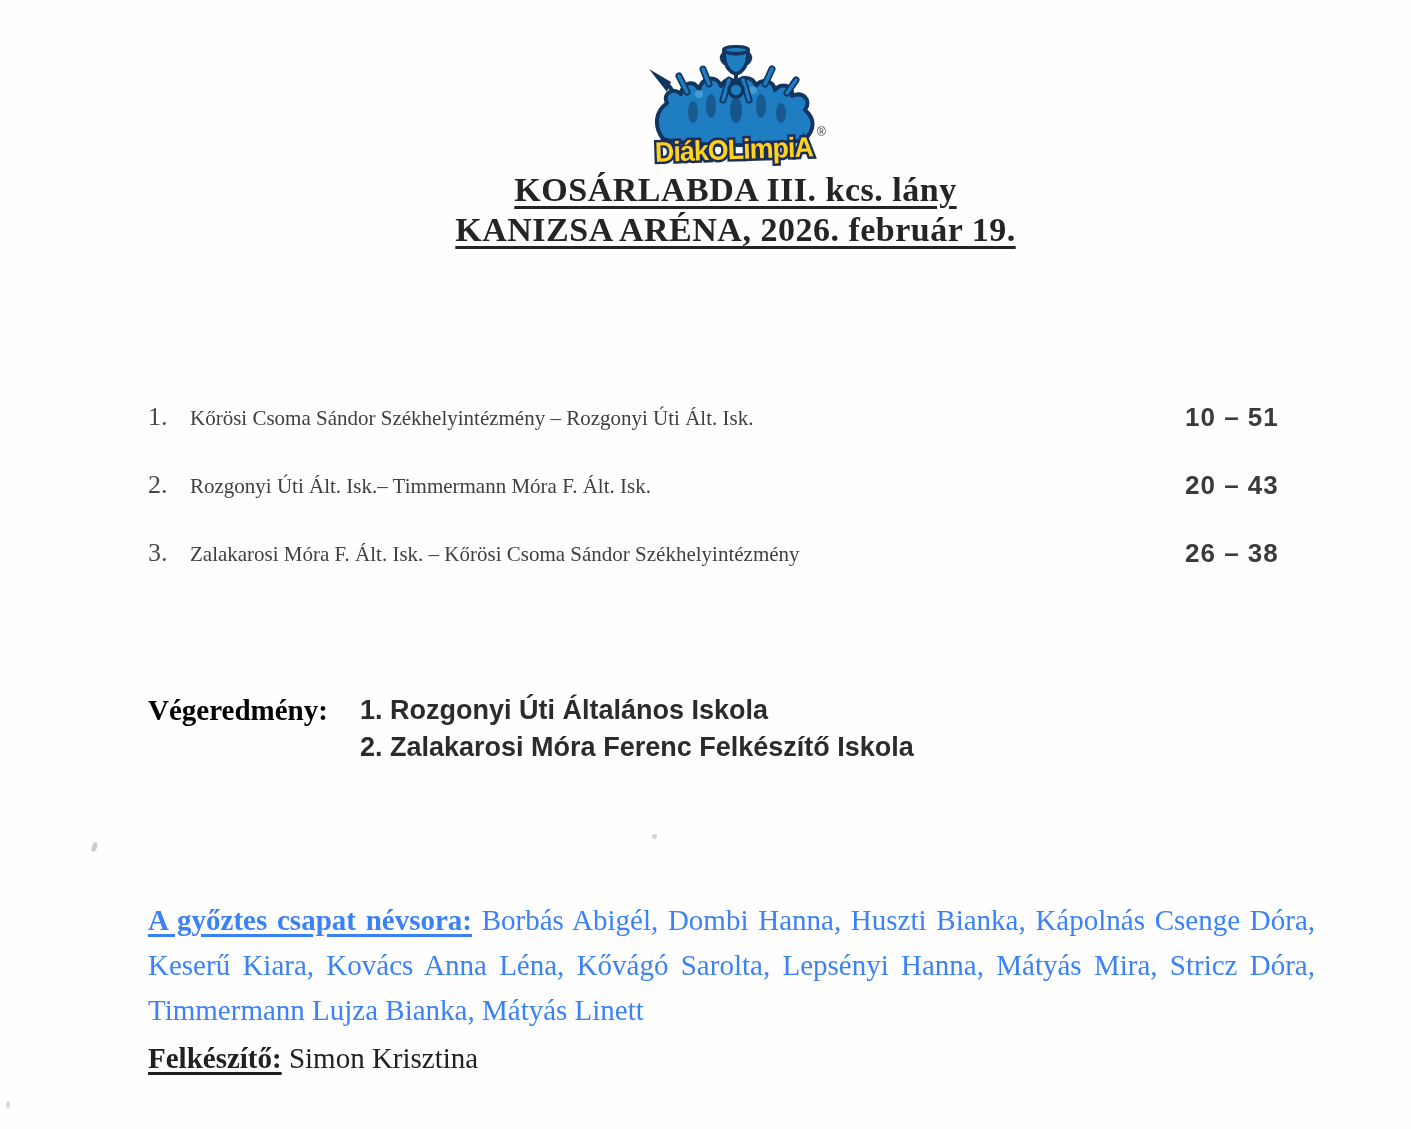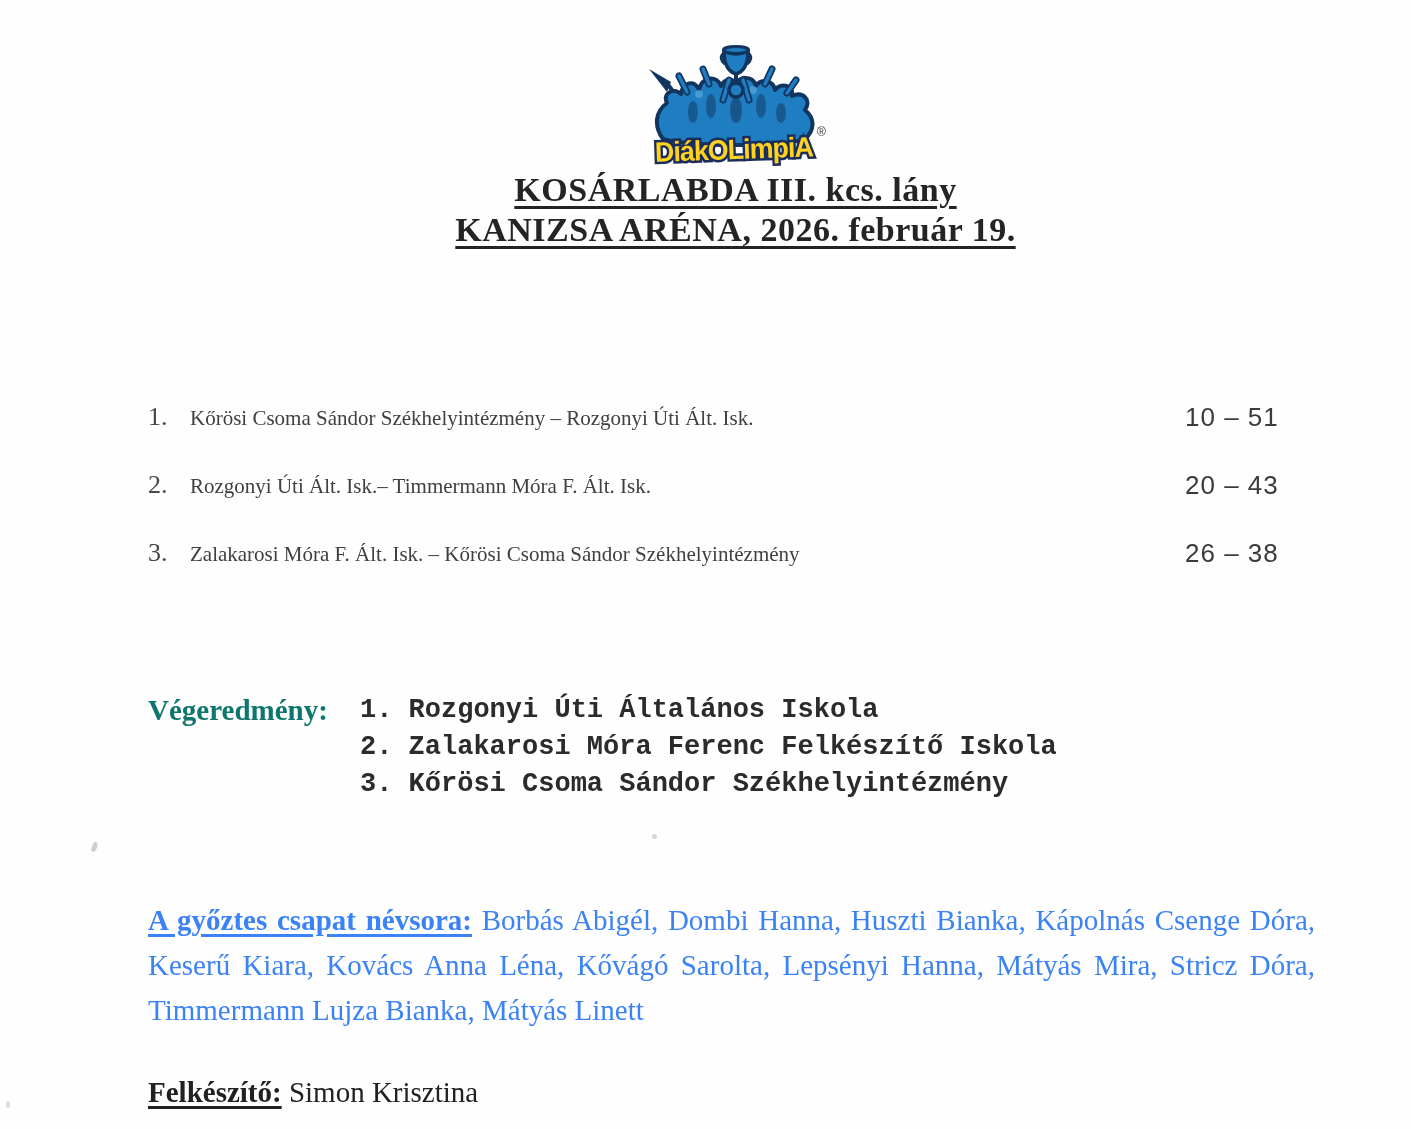--- a/index.html
+++ b/index.html
@@ -85,7 +85,7 @@
     left: 1037px;
     top: 0;
     font-family: "Liberation Sans", sans-serif;
-    font-weight: normal;
+    font-weight: bold;
     font-size: 26px;
     color: #3b3b3b;
     letter-spacing: 1px;

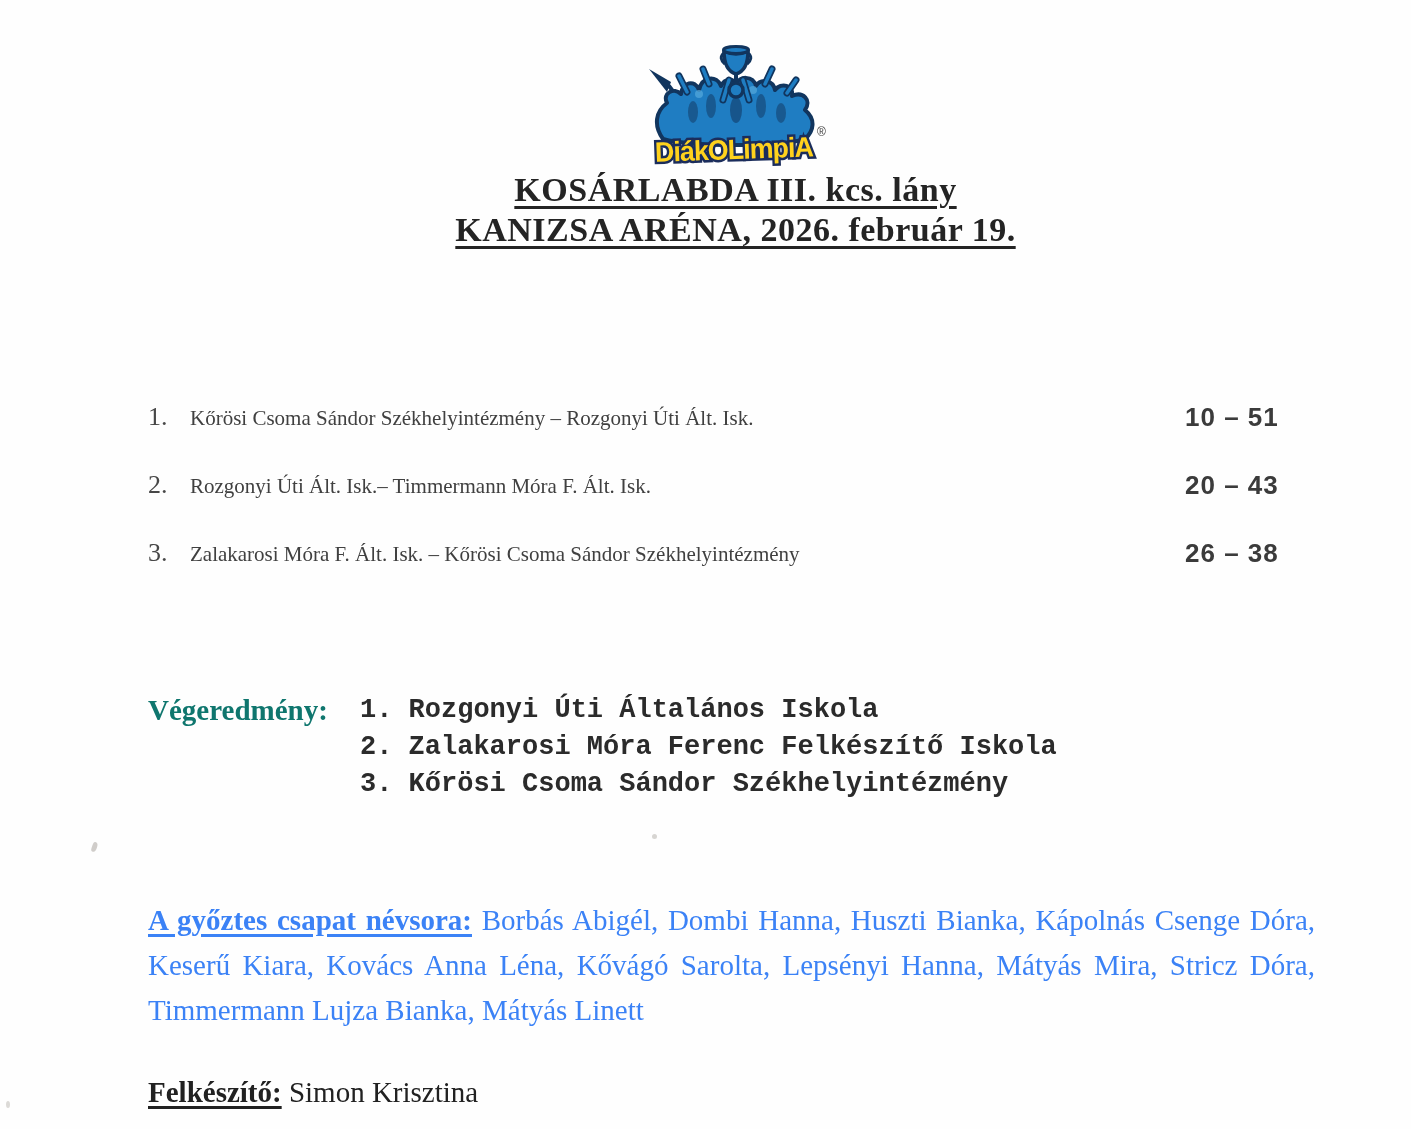--- a/index.html
+++ b/index.html
@@ -105,7 +105,7 @@
     font-weight: bold;
     font-size: 29px;
     line-height: 37px;
-    color: #0f766e;
+    color: #000000;
   }
   .ranking-list {
     font-family: Liberation Mono, monospace;

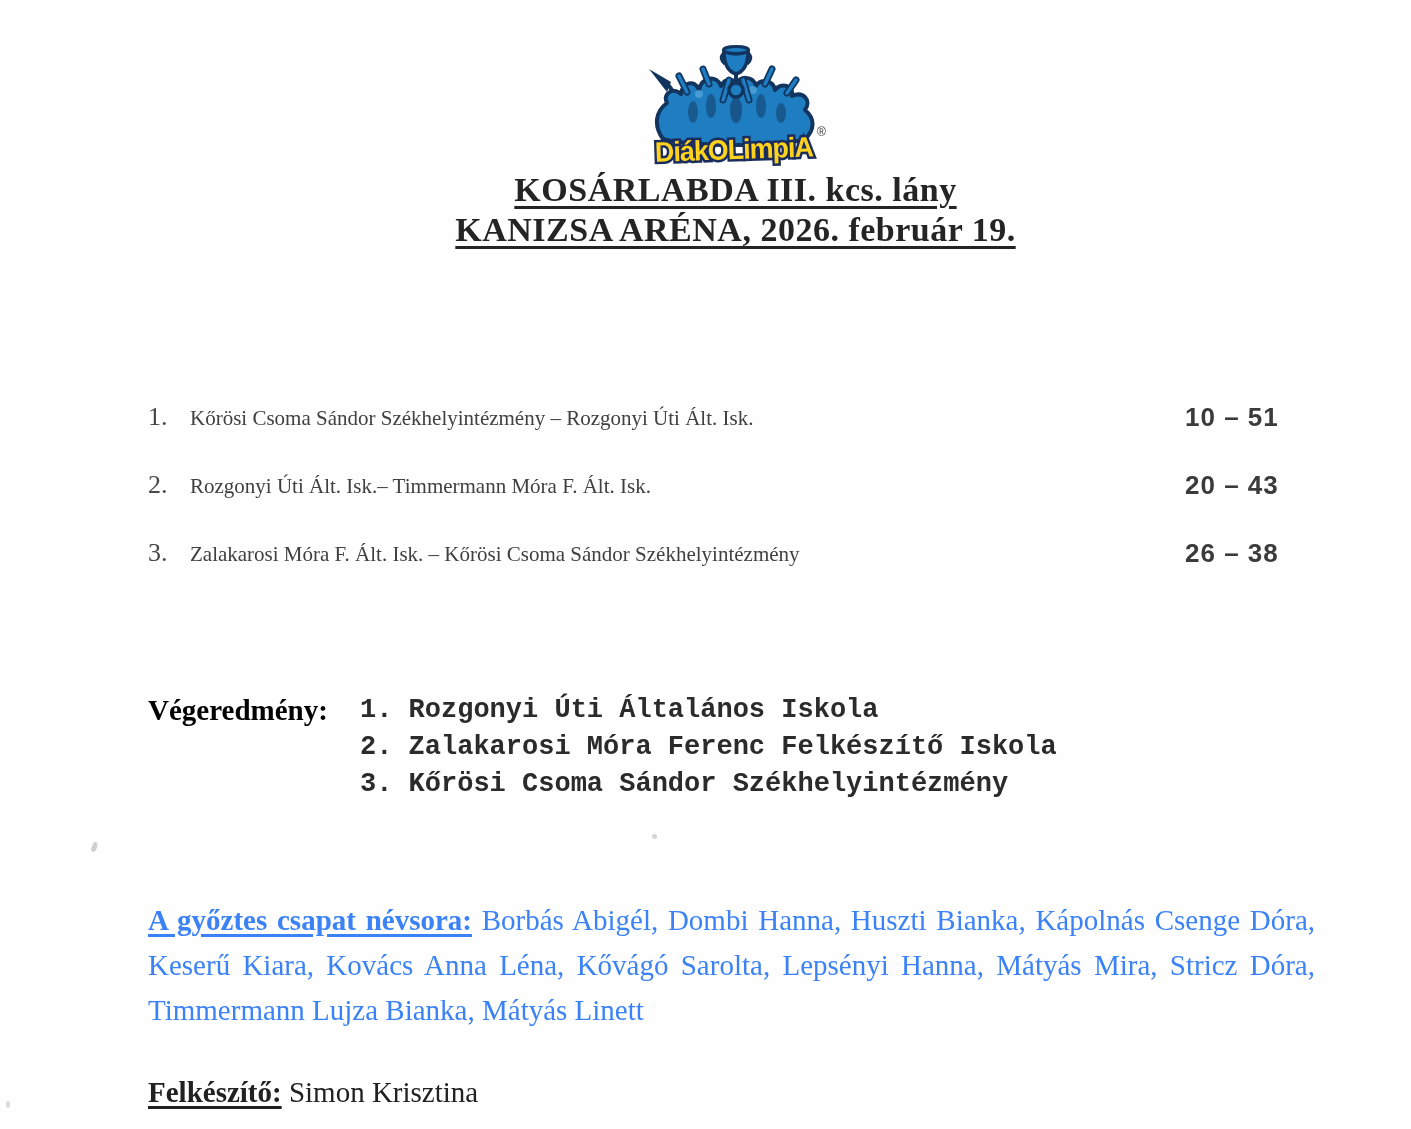--- a/index.html
+++ b/index.html
@@ -108,7 +108,7 @@
     color: #000000;
   }
   .ranking-list {
-    font-family: Liberation Mono, monospace;
+    font-family: Liberation Sans, sans-serif;
     font-weight: bold;
     font-size: 27px;
     line-height: 37px;

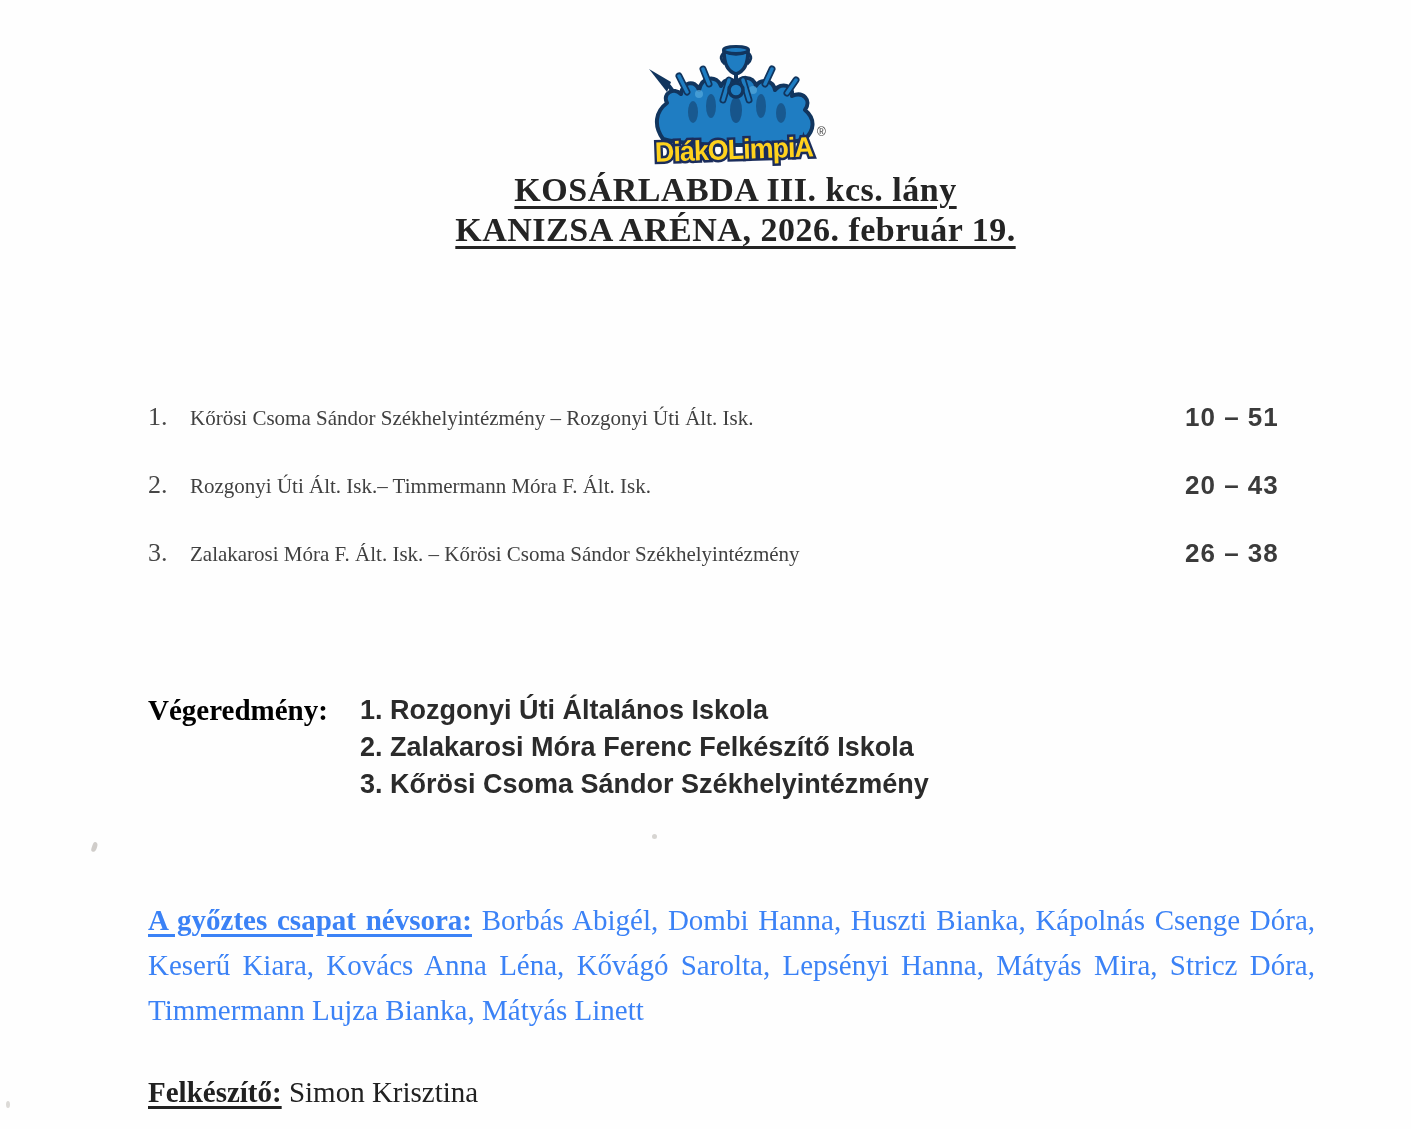--- a/index.html
+++ b/index.html
@@ -257,7 +257,6 @@
     <div class="ranking-list">
       <div class="ranking-item"><span>1.</span> <span>Rozgonyi Úti Általános Iskola</span></div>
       <div class="ranking-item"><span>2.</span> <span>Zalakarosi Móra Ferenc Felkészítő Iskola</span></div>
-      <div class="ranking-item"><span>3.</span> <span>Kőrösi Csoma Sándor Székhelyintézmény</span></div>
     </div>
   </div>
 

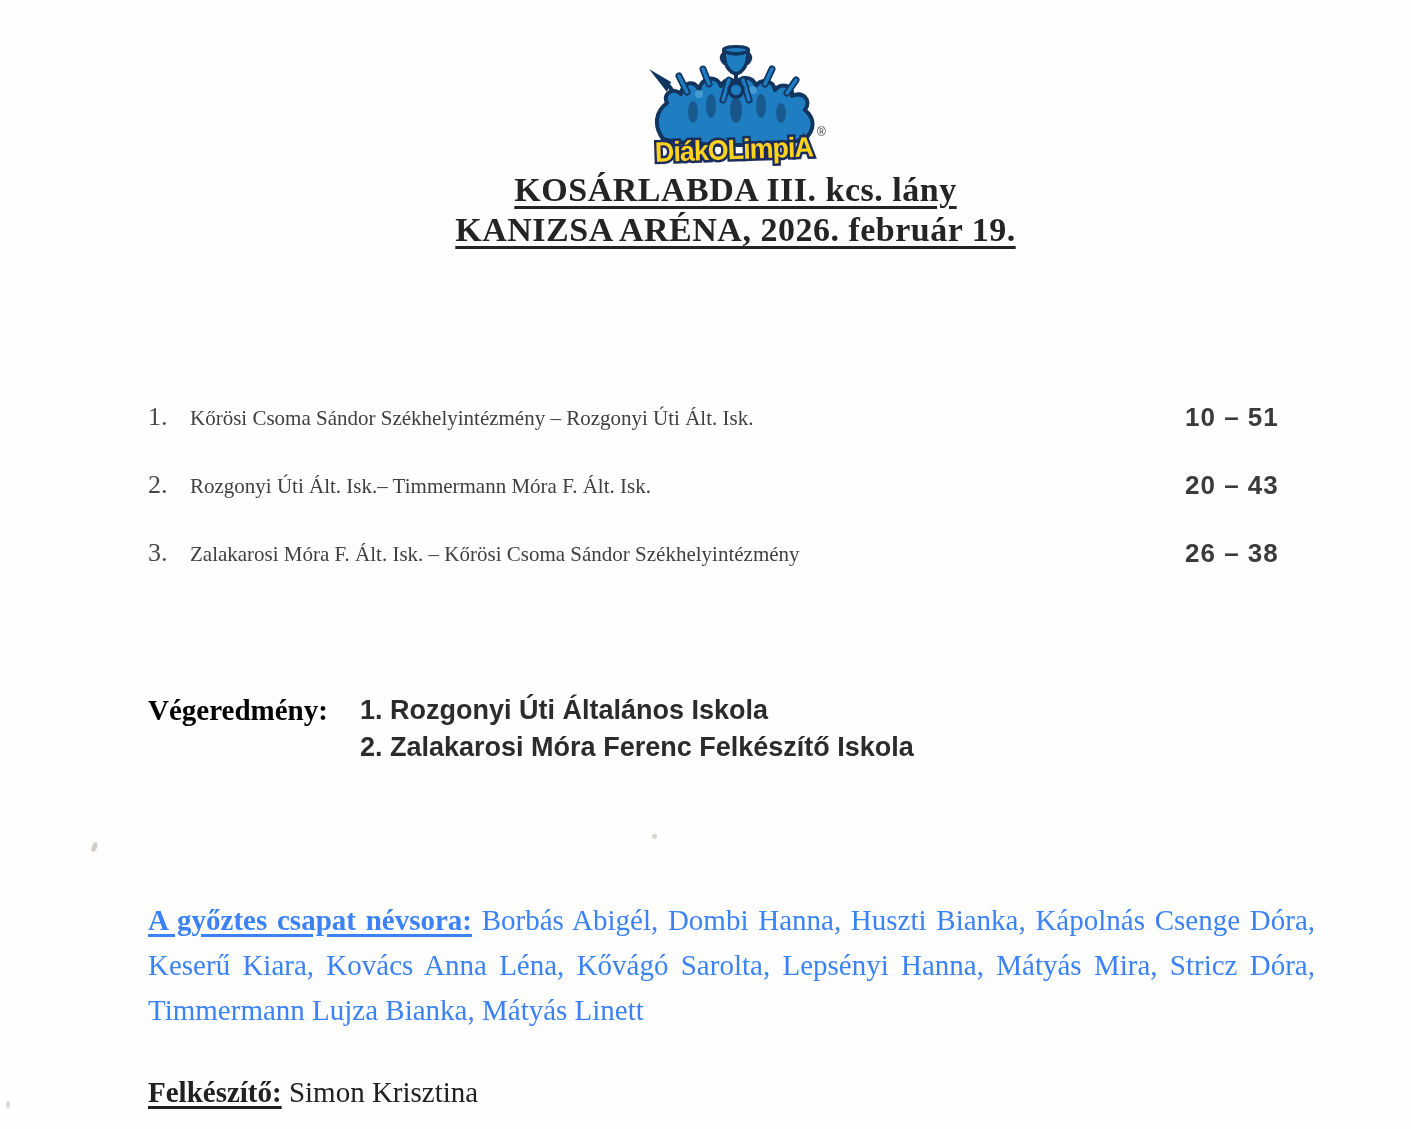--- a/index.html
+++ b/index.html
@@ -144,7 +144,6 @@
     font-size: 29px;
     line-height: 45px;
     color: #212121;
-    margin-top: 34px;
   }
 
   

